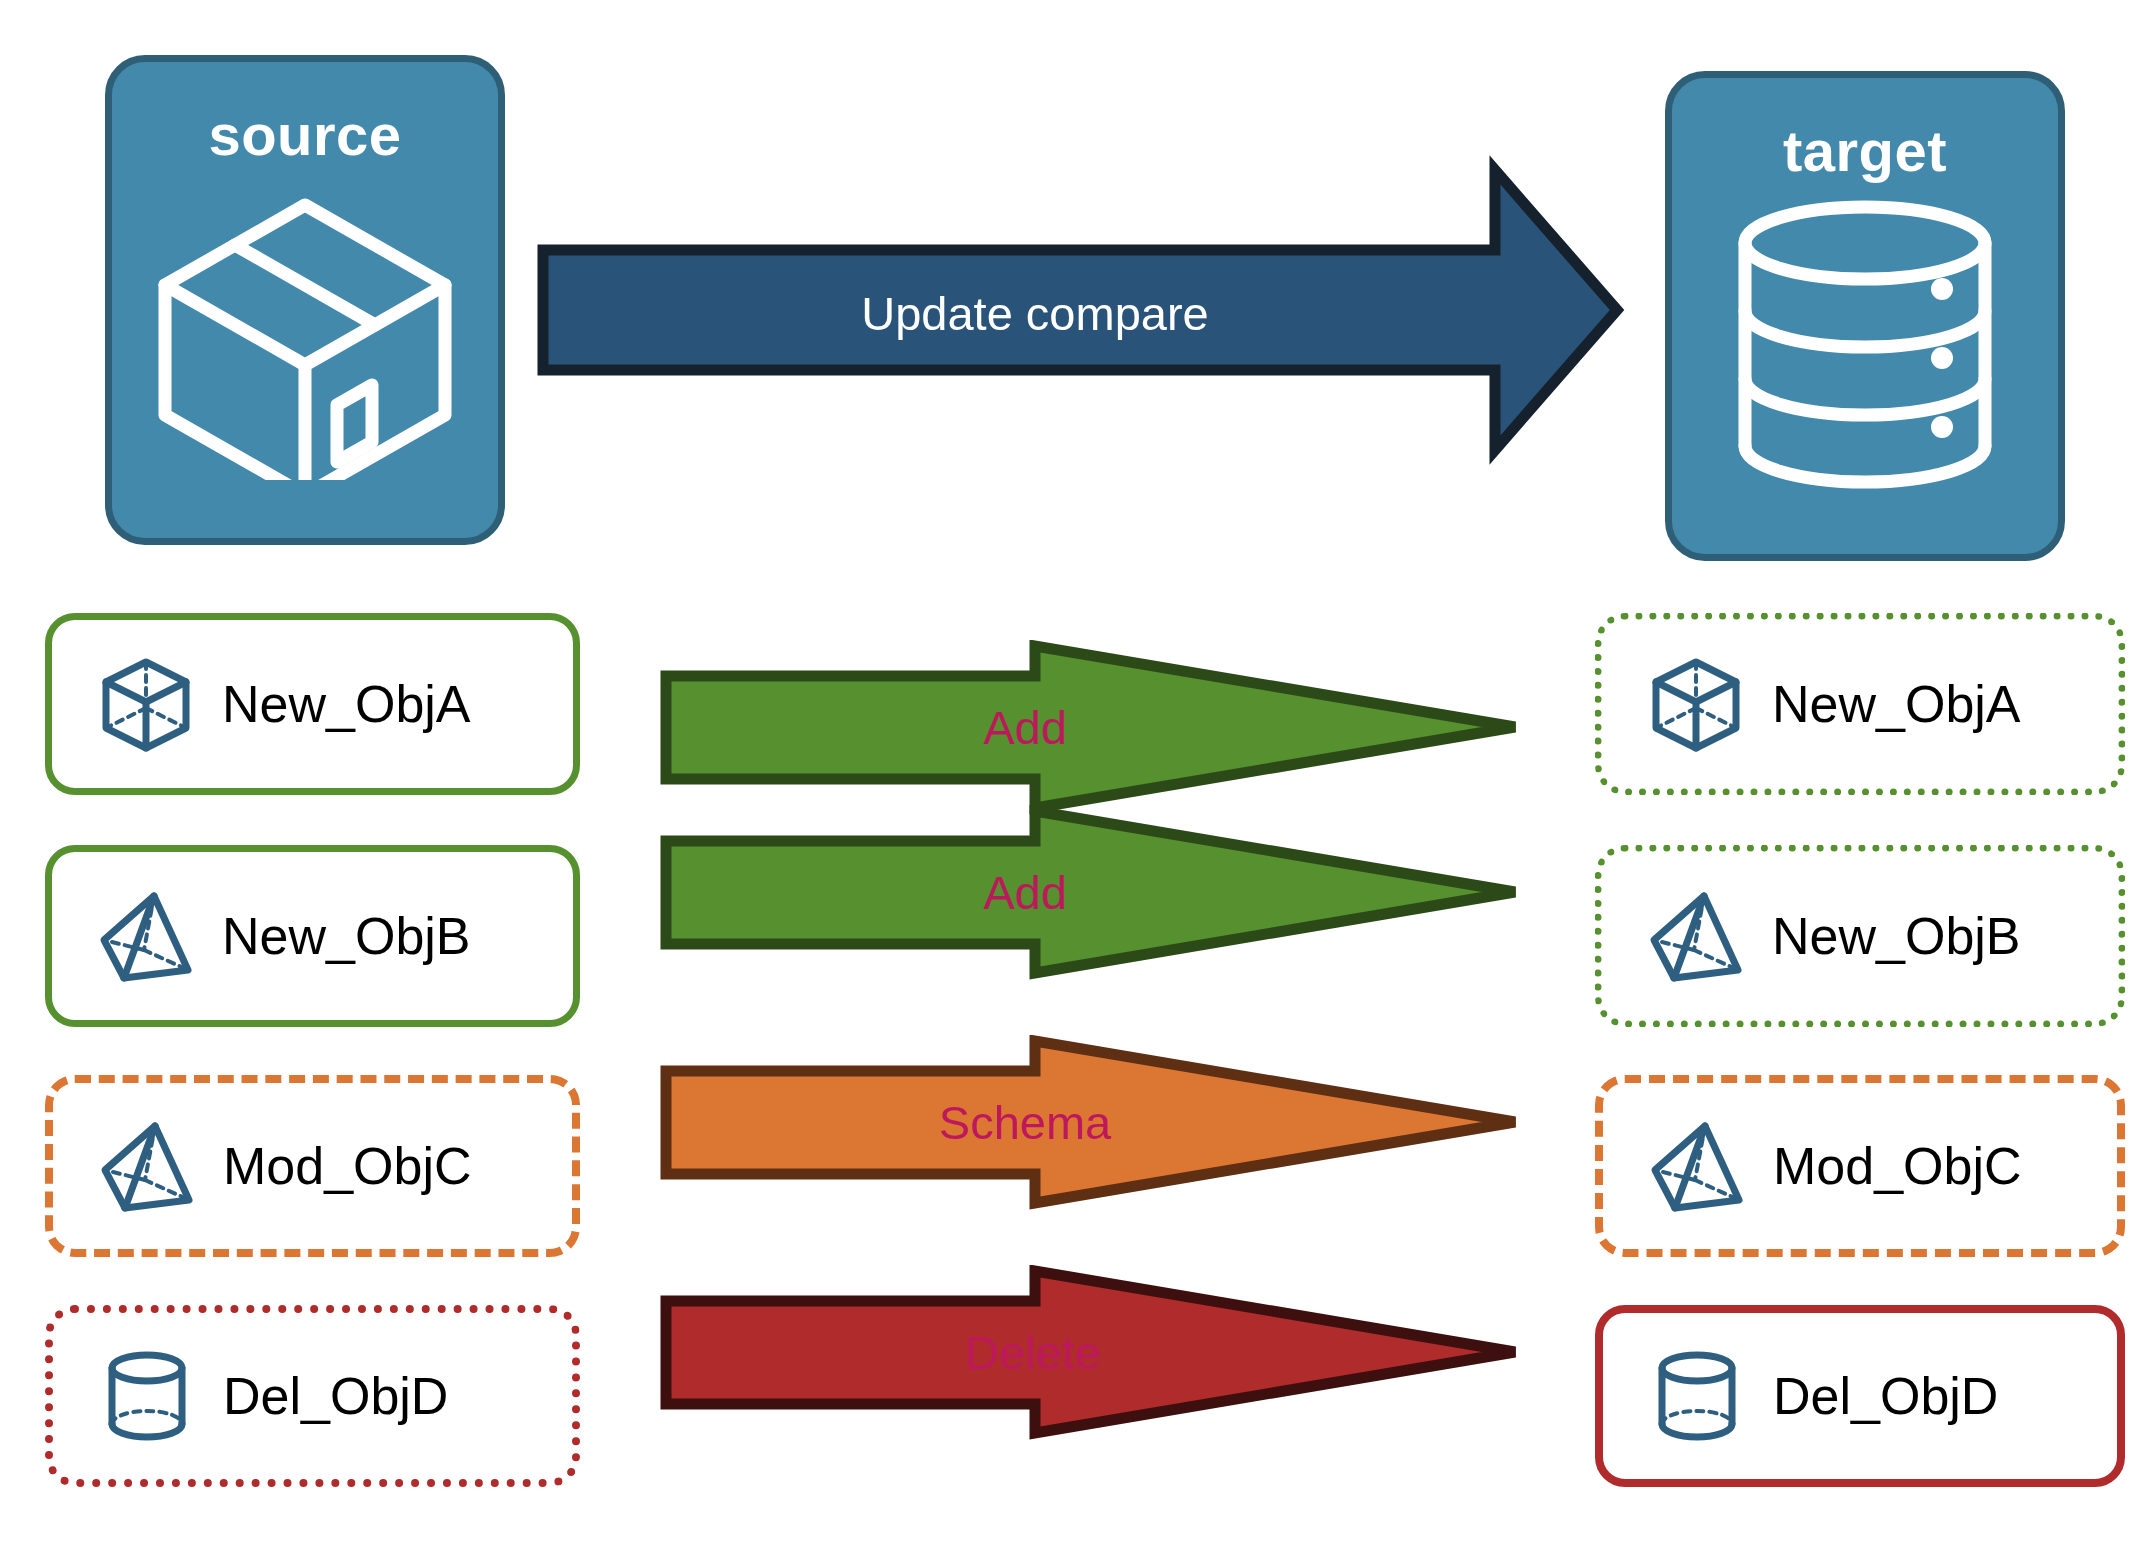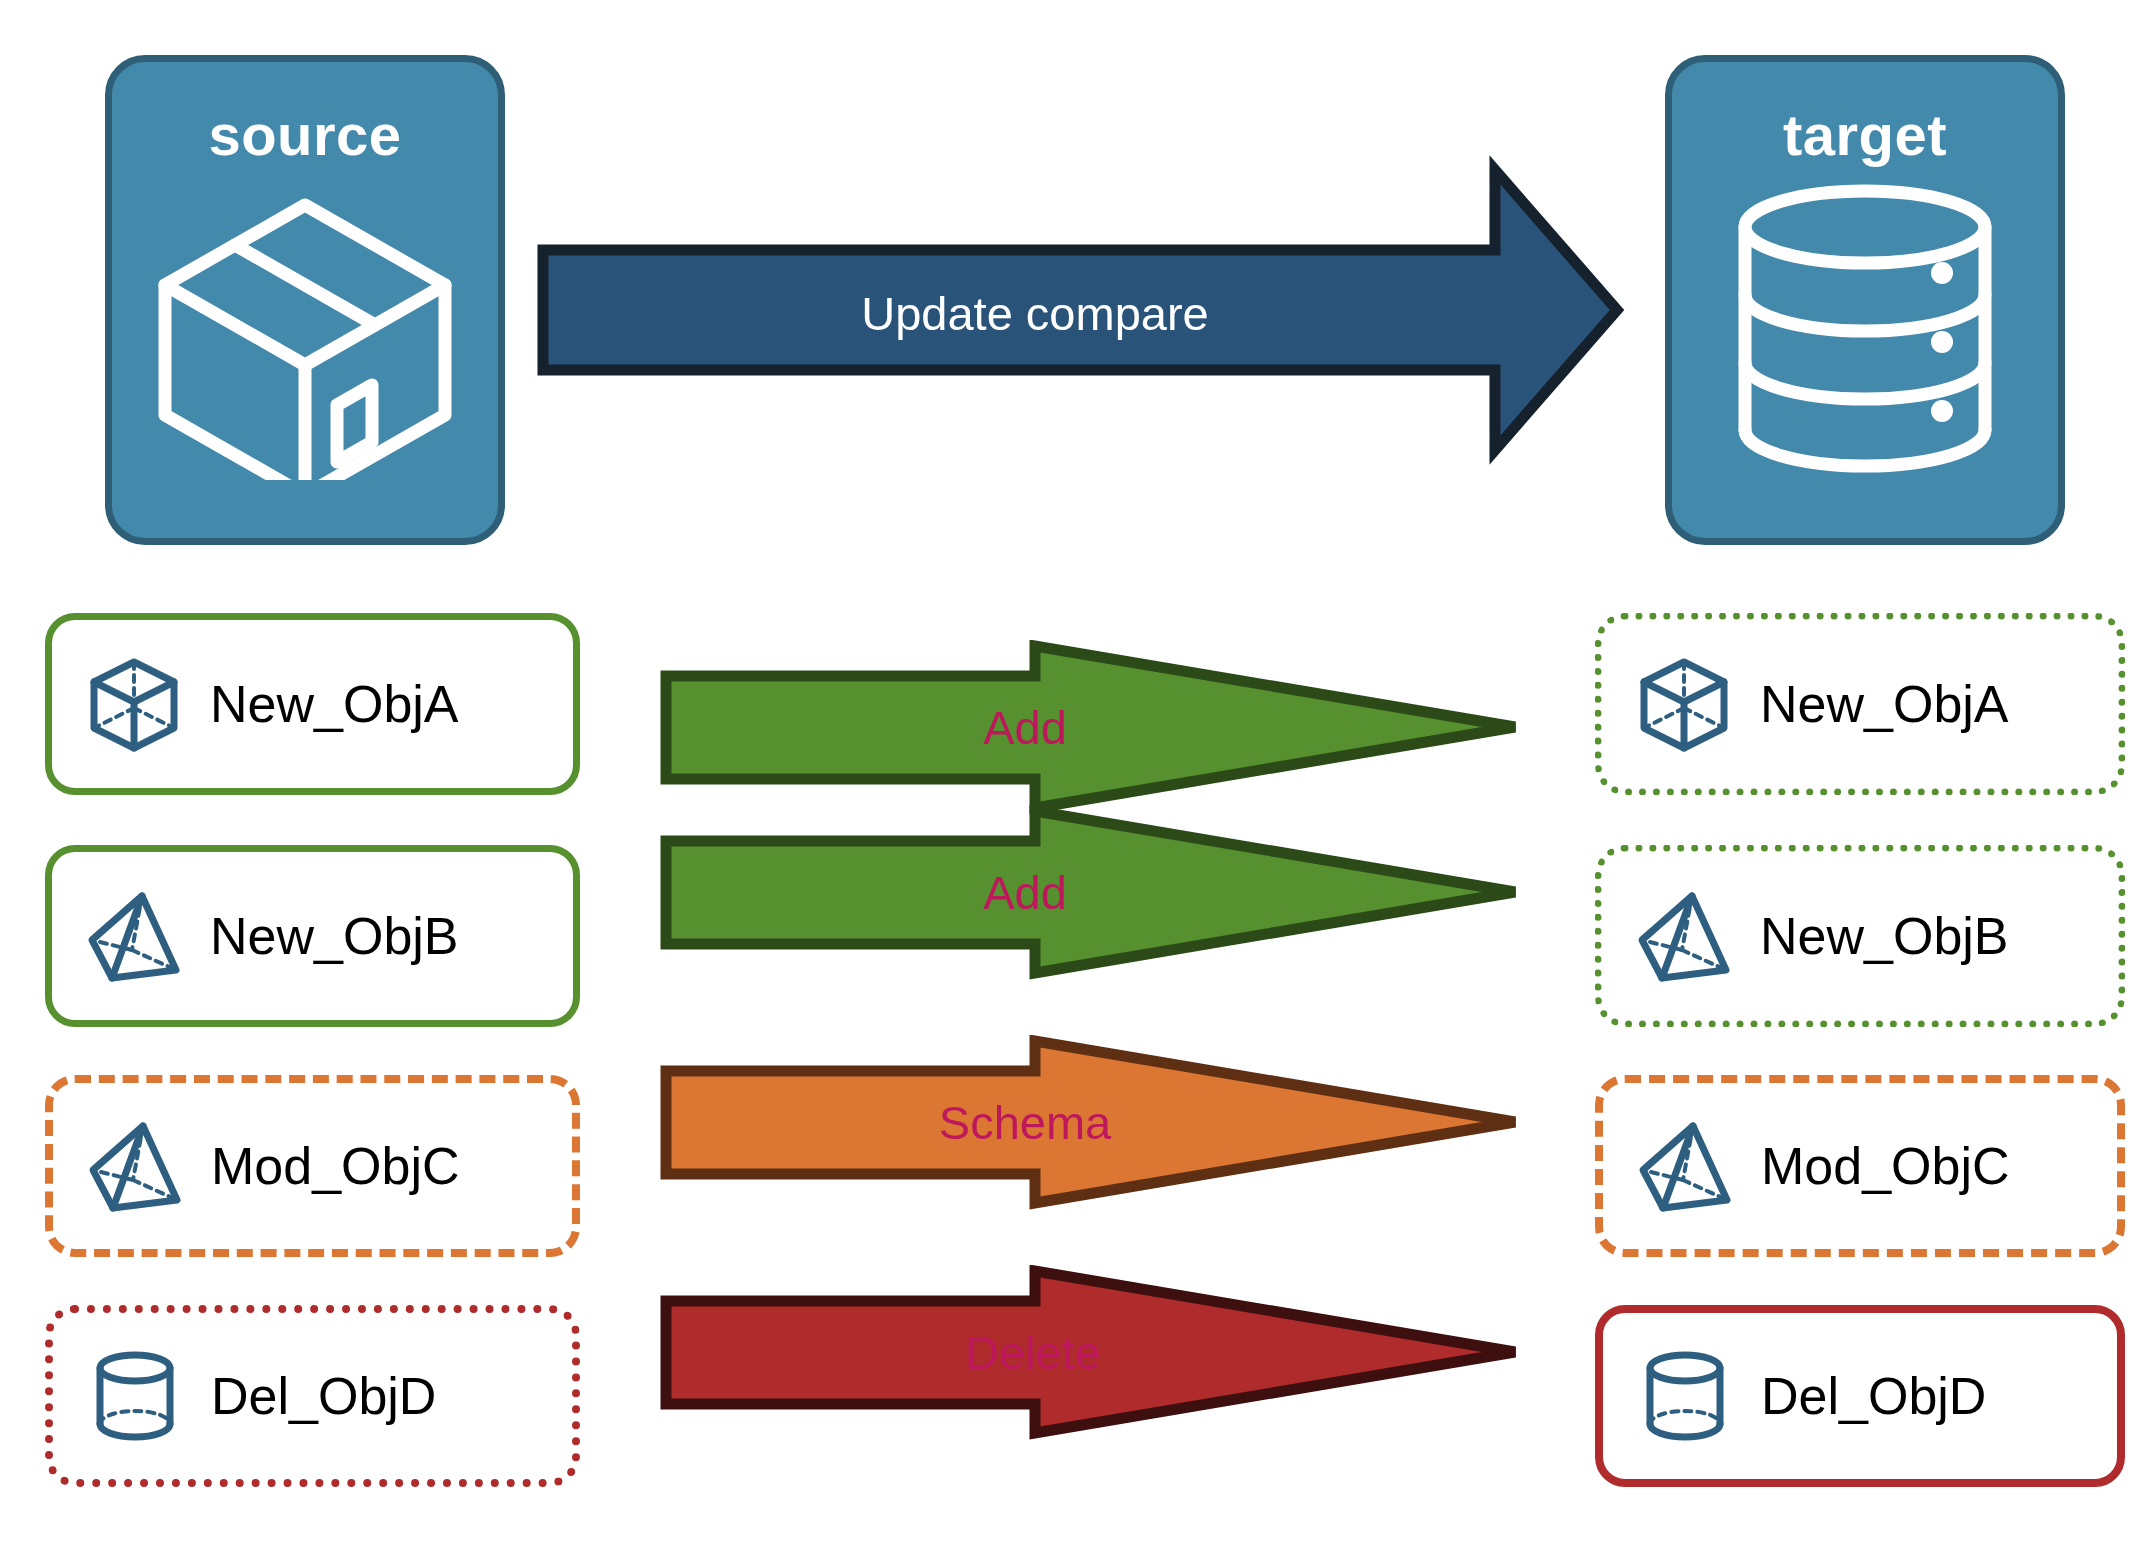--- a/index.html
+++ b/index.html
@@ -83,7 +83,7 @@
     </div>
   </div>
 
-  <div class="endpoint" id="ep-target" style="left: 1665px; top: 55px; width: 400px; height: 490px; background: rgb(67, 137, 172); border: 7px solid rgb(46, 95, 119);">
+  <div class="endpoint" id="ep-target" style="left: 1665px; top: 71px; width: 400px; height: 490px; background: rgb(67, 137, 172); border: 7px solid rgb(46, 95, 119);">
     <div class="ep-title">target</div>
     <div class="ep-icon">
       <svg width="290" height="300" viewBox="0 0 290 300">

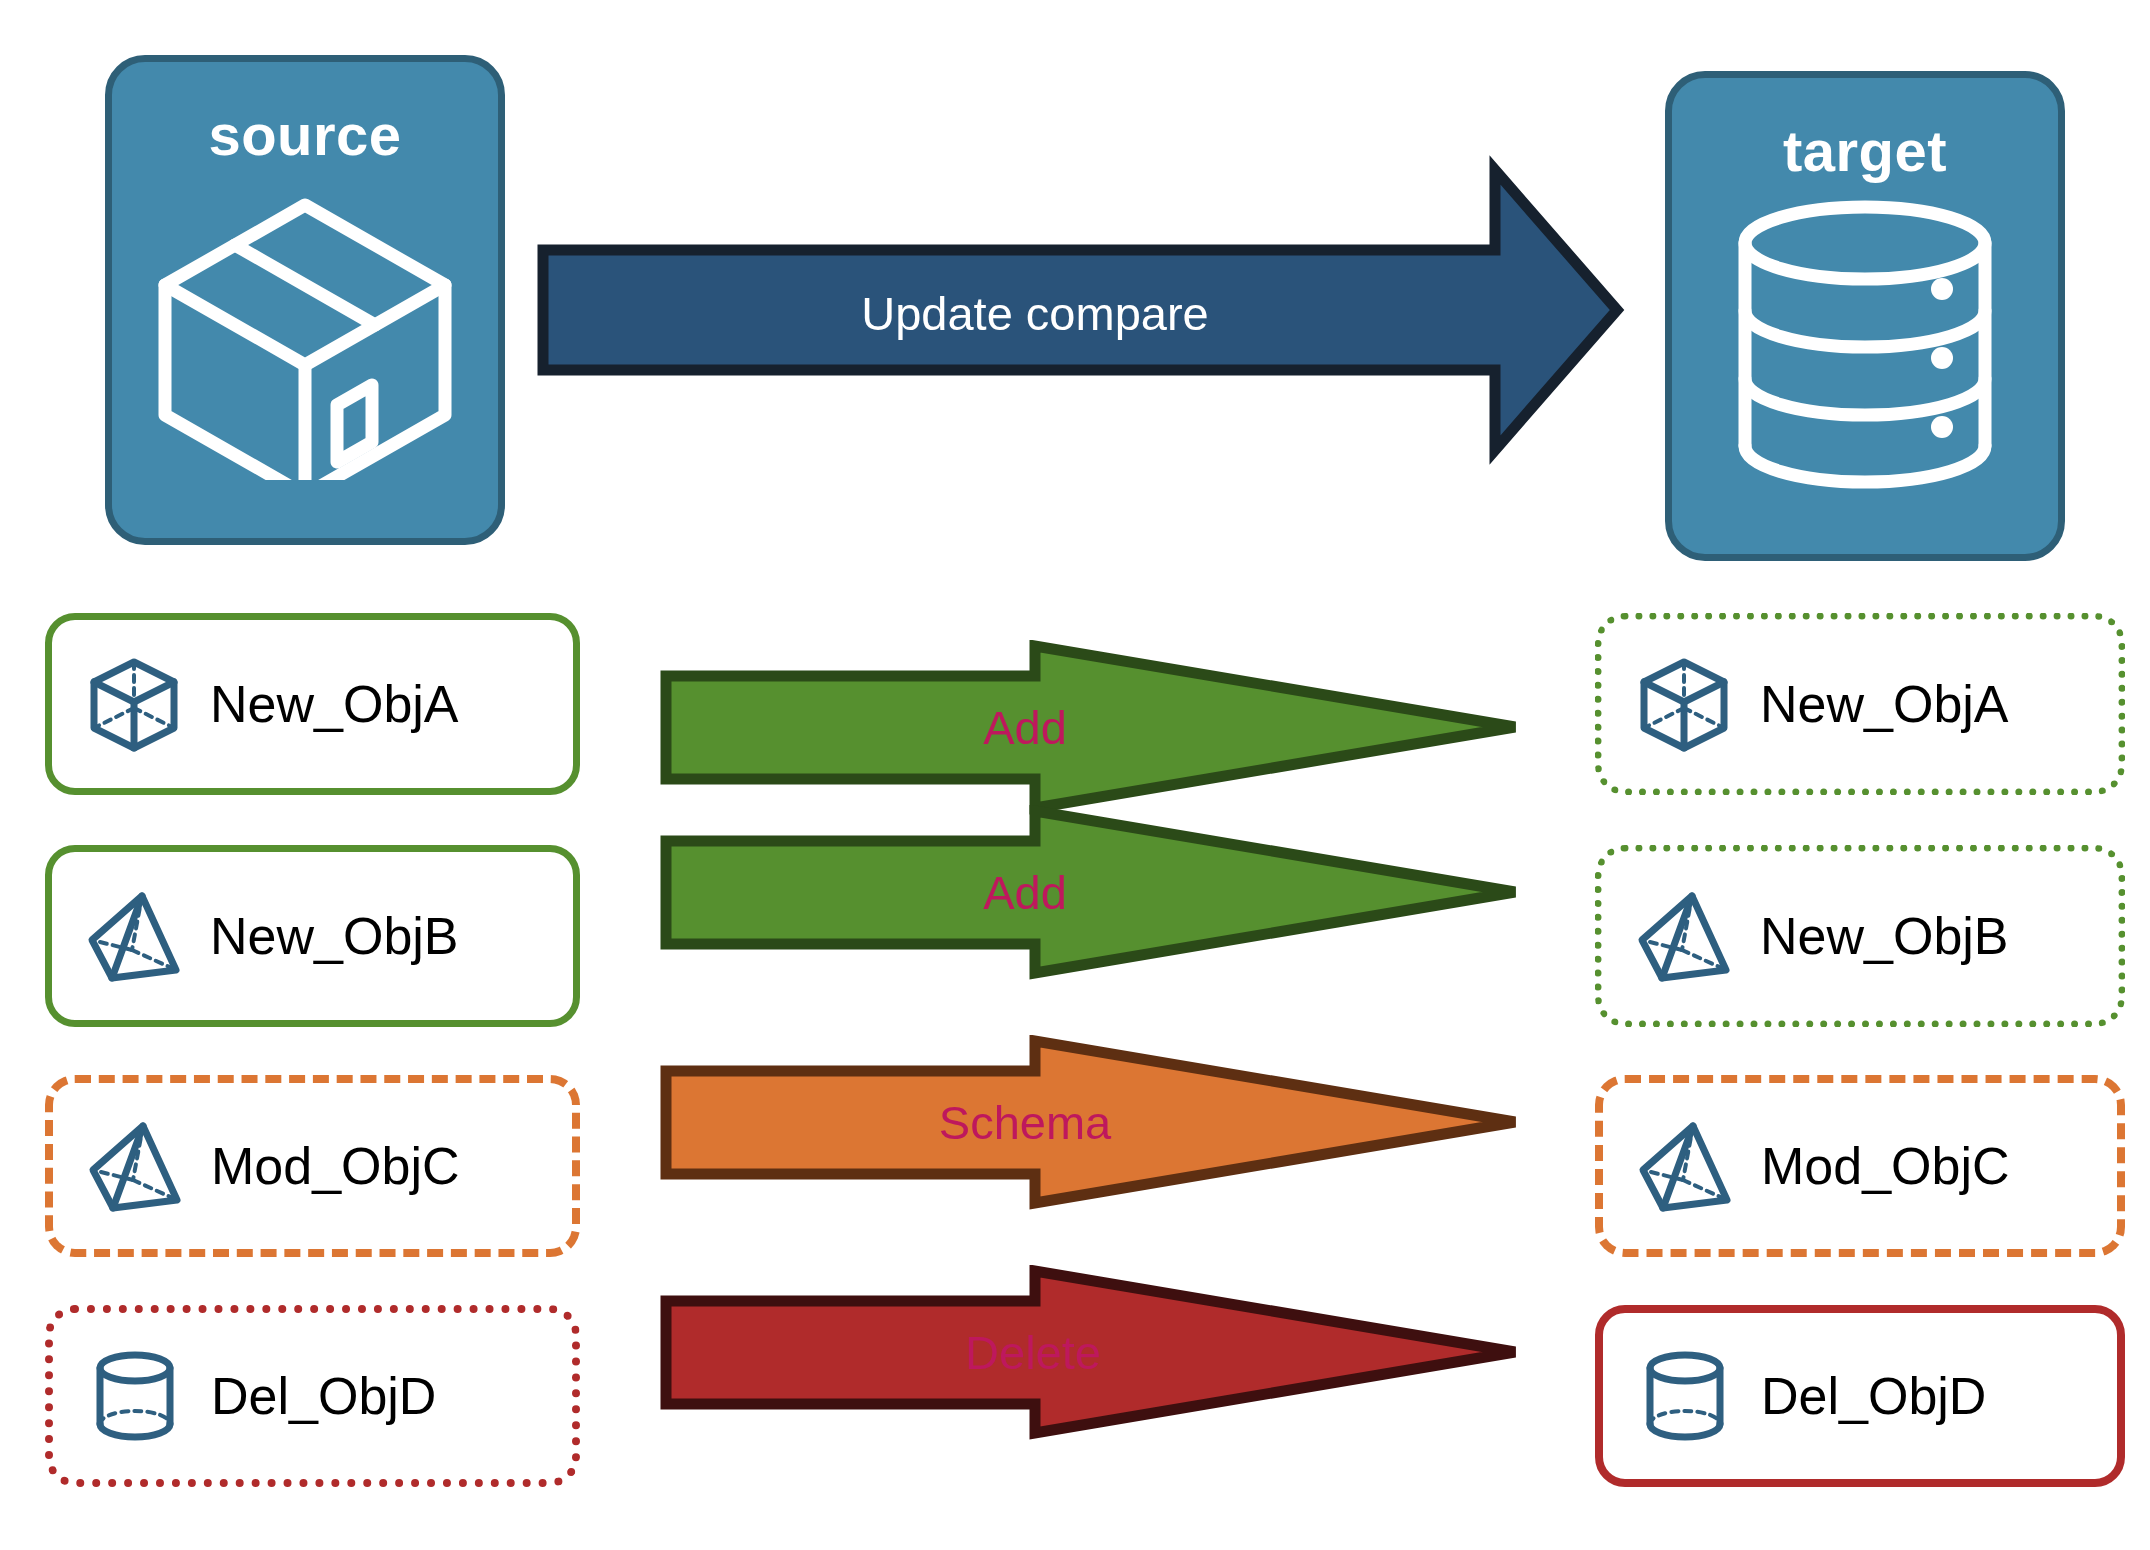--- a/index.html
+++ b/index.html
@@ -42,7 +42,7 @@
     border-radius:30px;
     display:flex;
     align-items:center;
-    padding-left:34px;
+    padding-left:46px;
   }
   .obj-box .obj-icon{flex:0 0 auto;display:flex;align-items:center;justify-content:center;width:96px;}
   .obj-box .obj-label{

